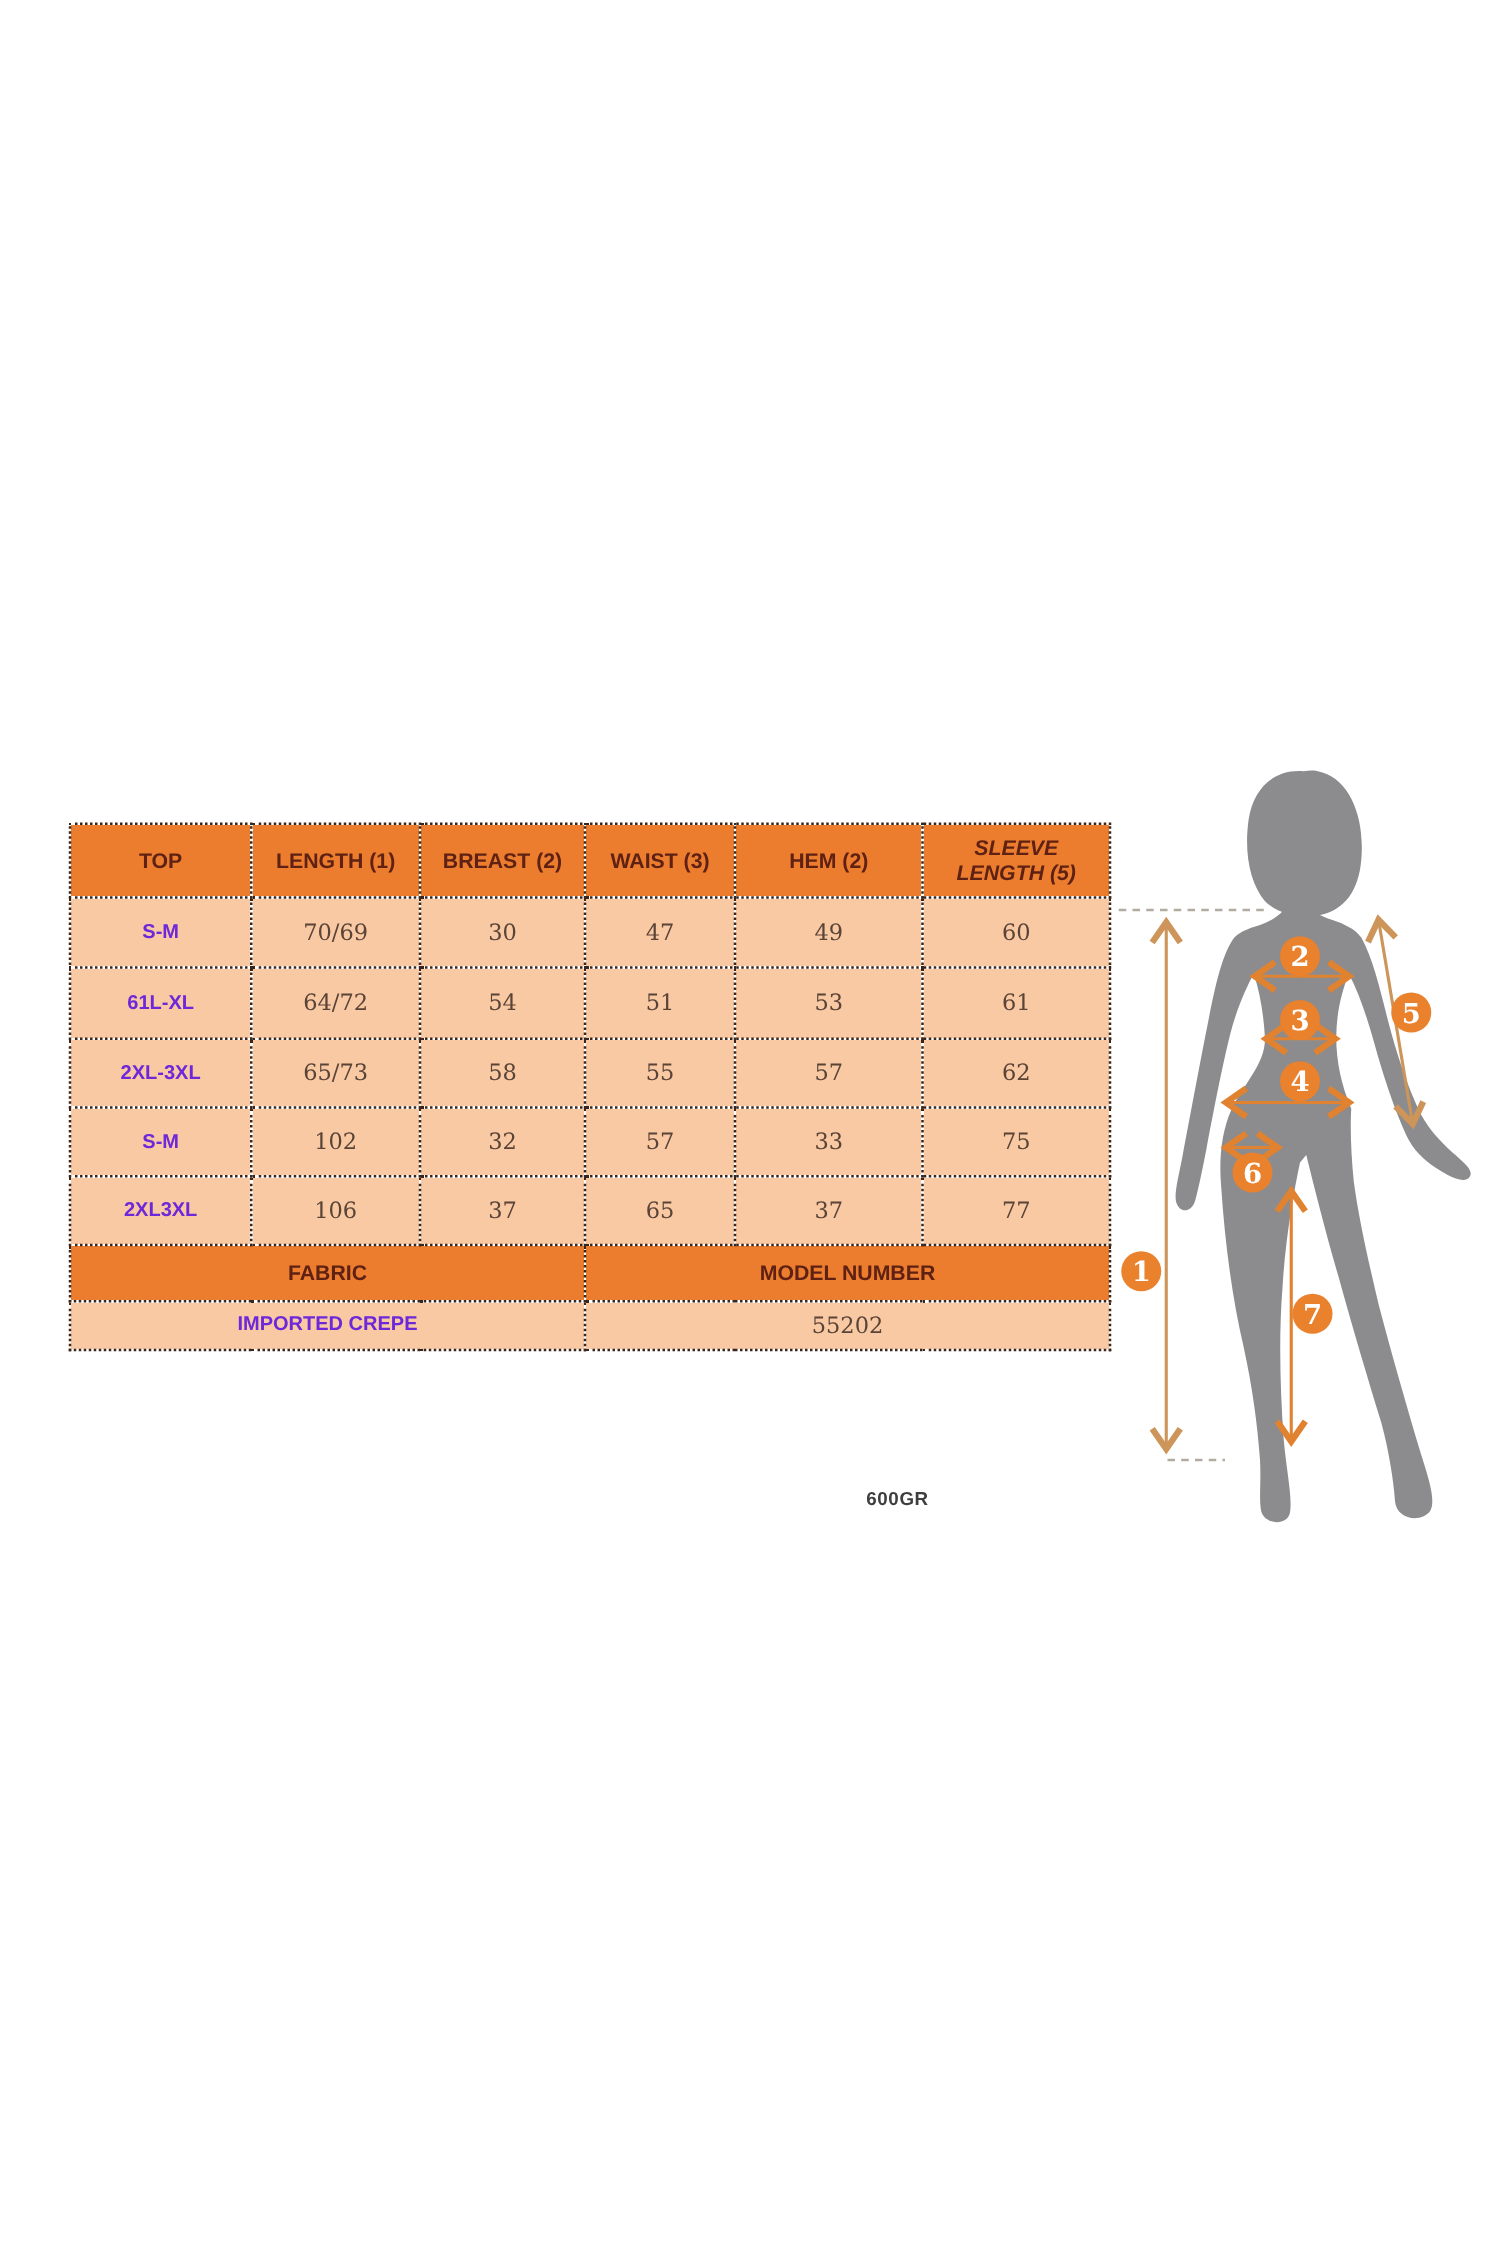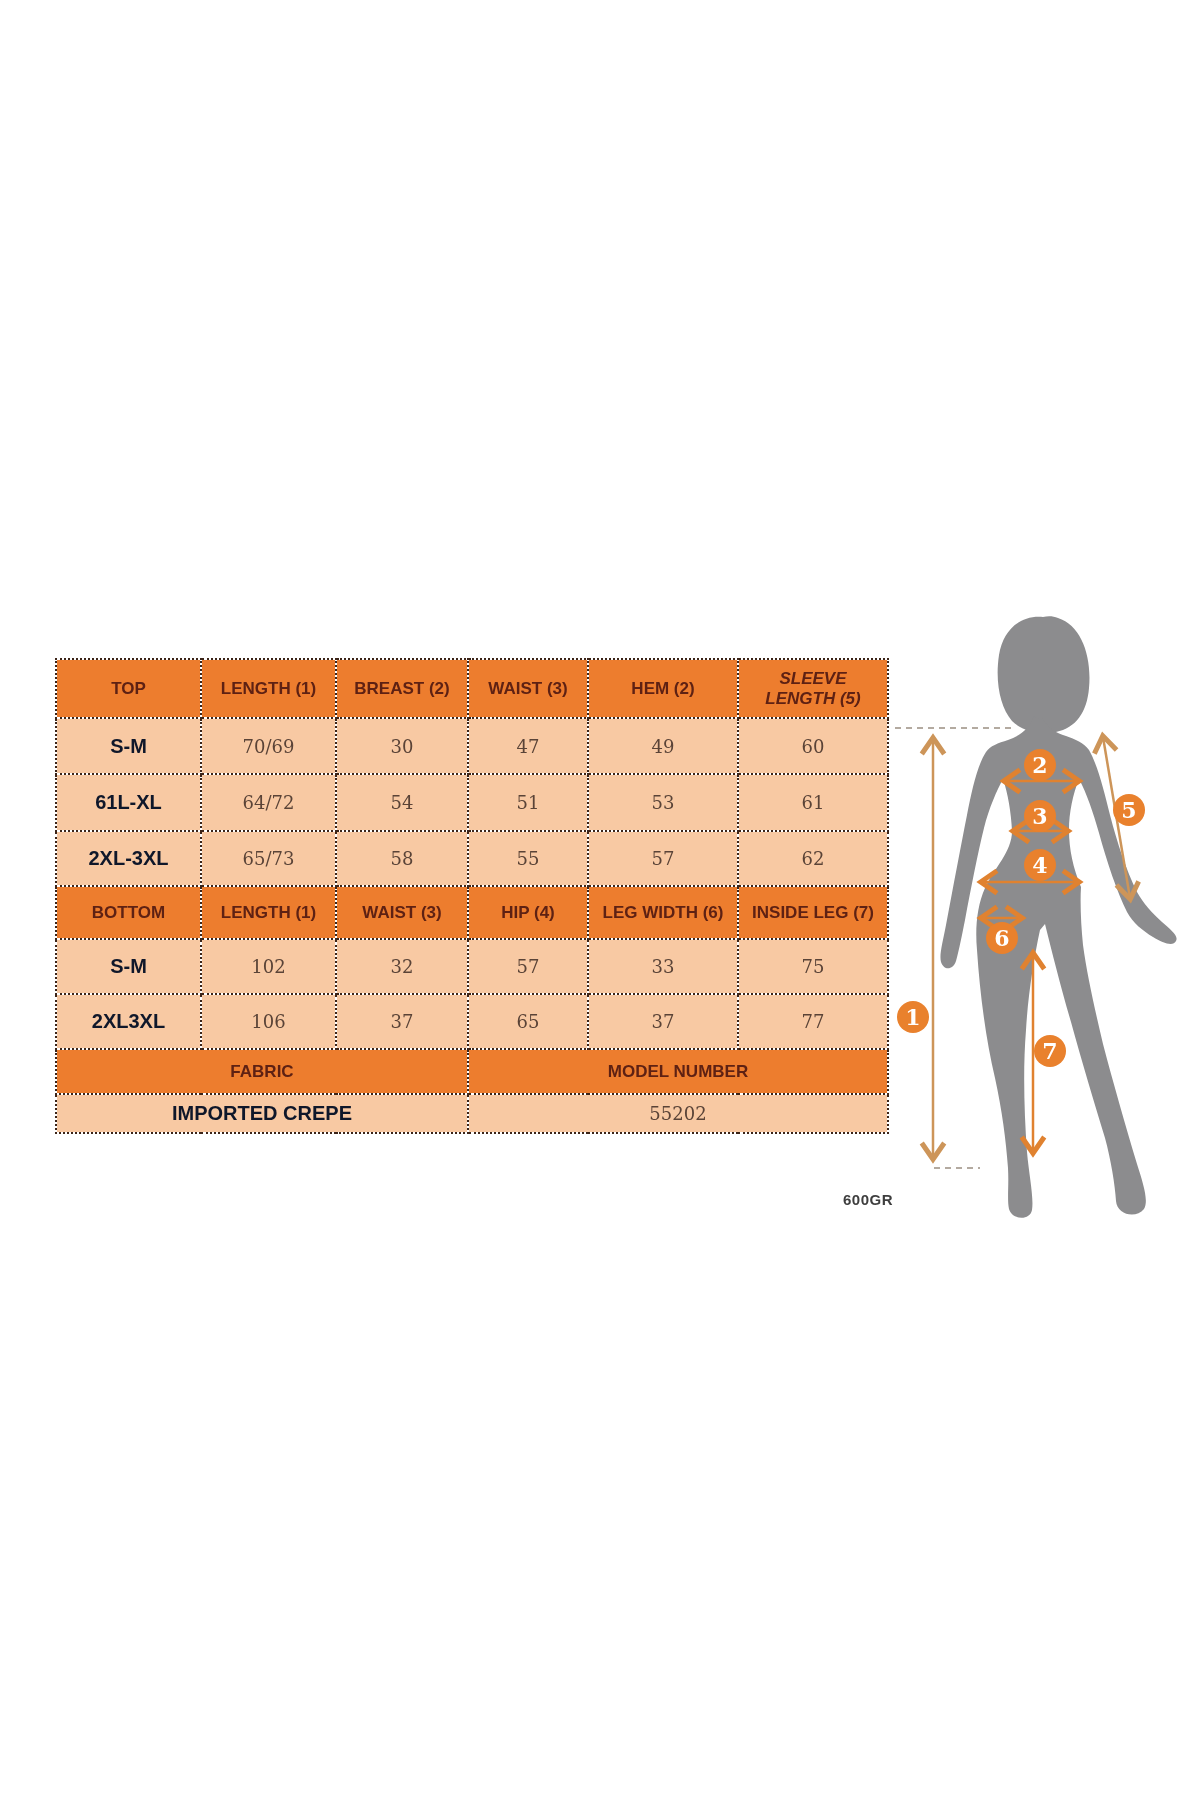--- a/index.html
+++ b/index.html
@@ -35,9 +35,9 @@
   td.hd-sleeve{padding:0 22px;font-style:italic;}
   td.sz{
     background:#f8c9a3;
-    color:#0f172a;
+    color:#6d28d9;
     font-weight:bold;
-    font-size:20px;
+    font-size:16px;
     margin-top:33px;
   }
   td.val{

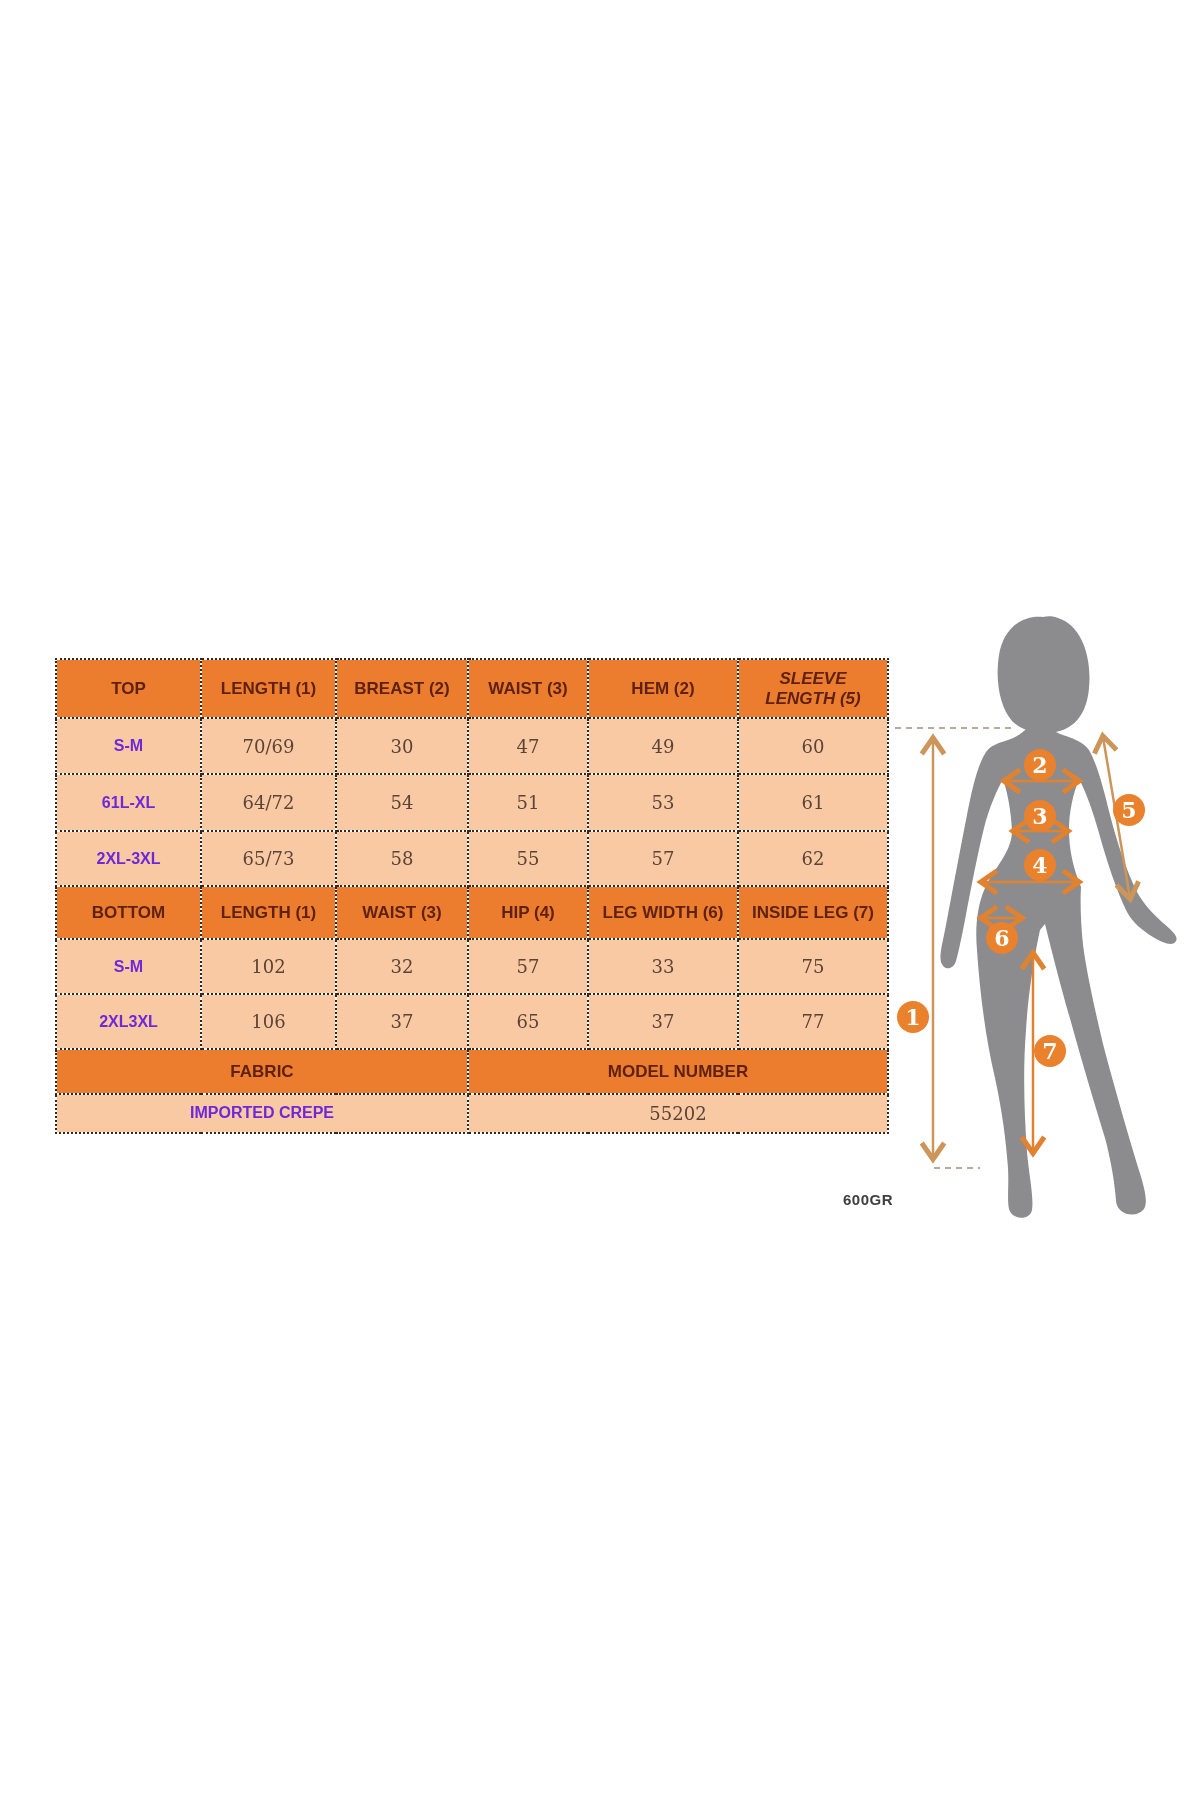--- a/index.html
+++ b/index.html
@@ -109,14 +109,6 @@
       <td class="val">55</td>
       <td class="val">57</td>
       <td class="val">62</td>
-    </tr>
-    <tr style="height:53px">
-      <td class="hd">BOTTOM</td>
-      <td class="hd">LENGTH (1)</td>
-      <td class="hd">WAIST (3)</td>
-      <td class="hd">HIP (4)</td>
-      <td class="hd">LEG WIDTH (6)</td>
-      <td class="hd">INSIDE LEG (7)</td>
     </tr>
     <tr style="height:55px">
       <td class="sz">S-M</td>

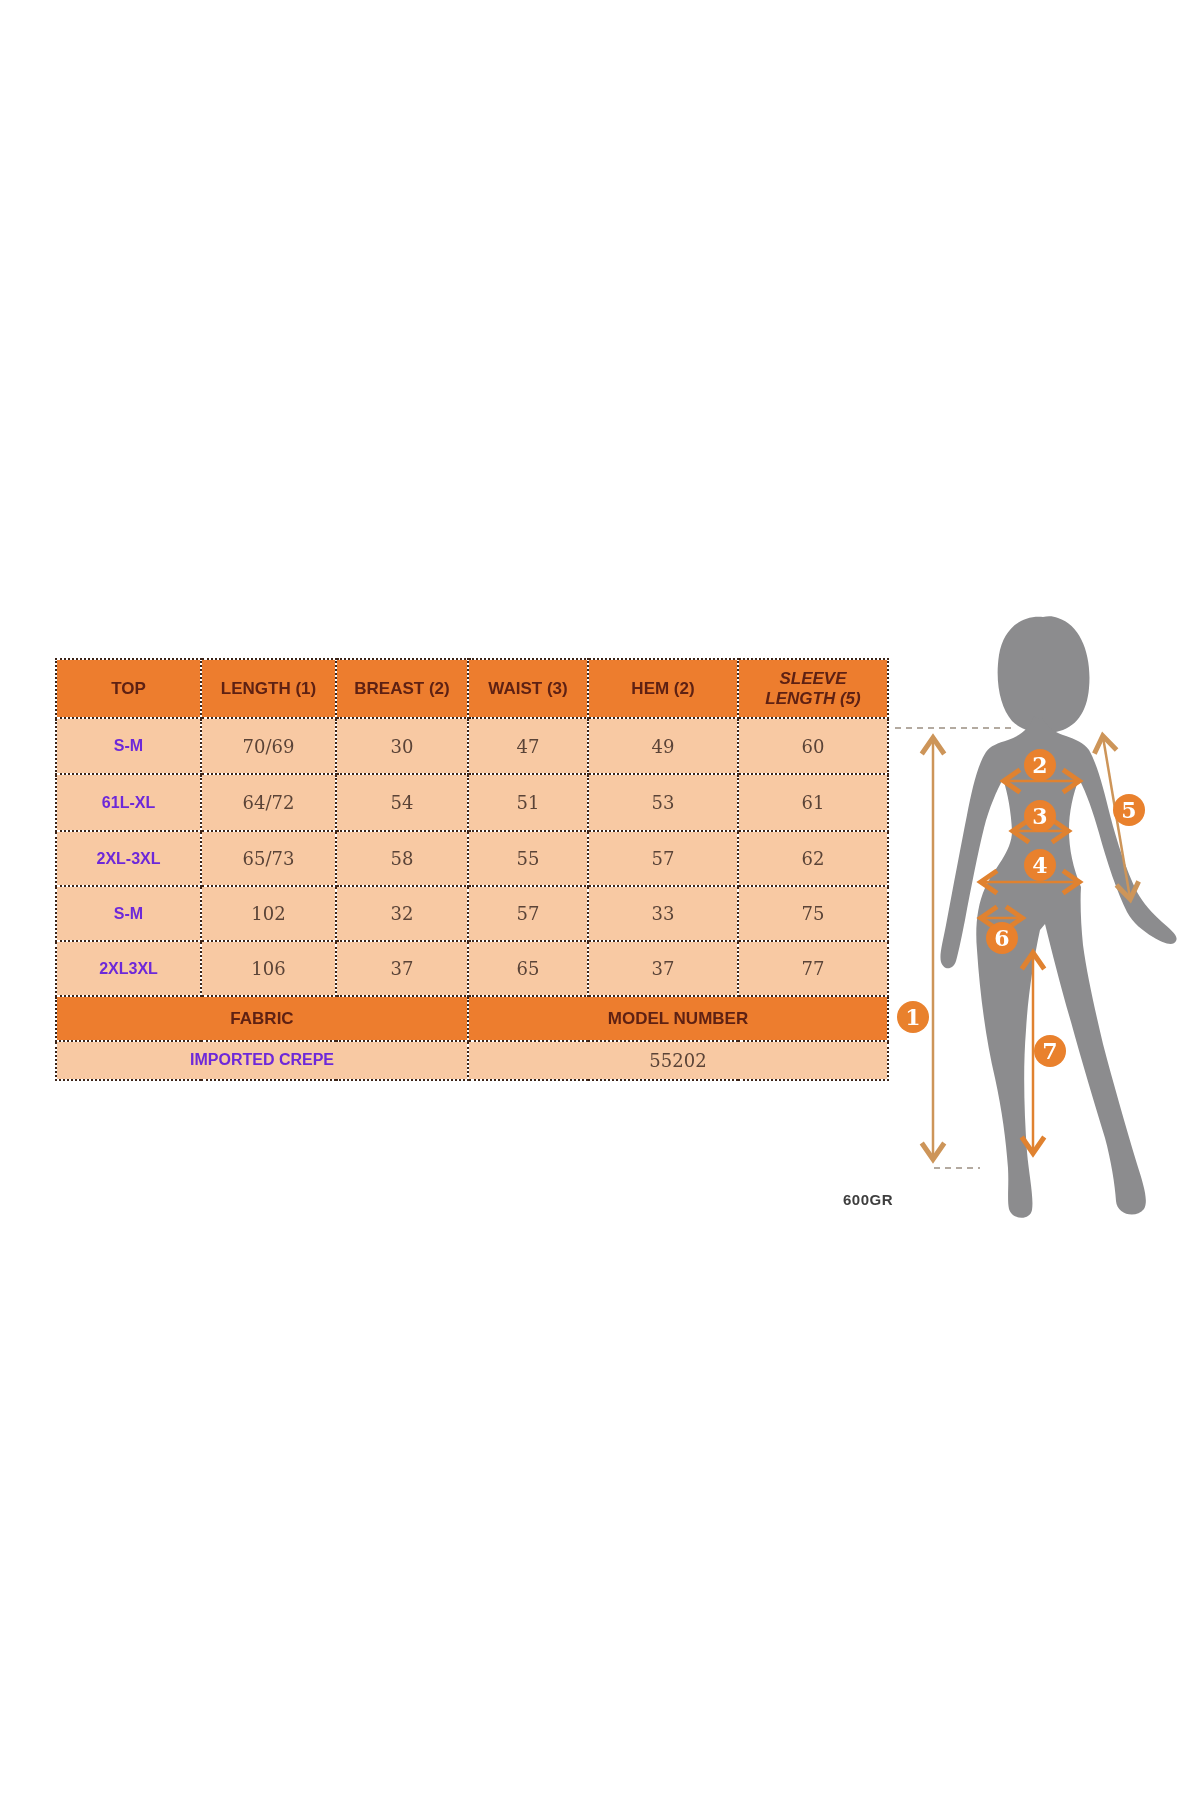--- a/index.html
+++ b/index.html
@@ -50,7 +50,7 @@
   .weight-note{
     position:absolute;
     left:693px;top:1191px;width:200px;
-    text-align:right;
+    text-align:left;
     font-size:15px;font-weight:bold;color:#3e3e3e;
     letter-spacing:0.5px;
   }

